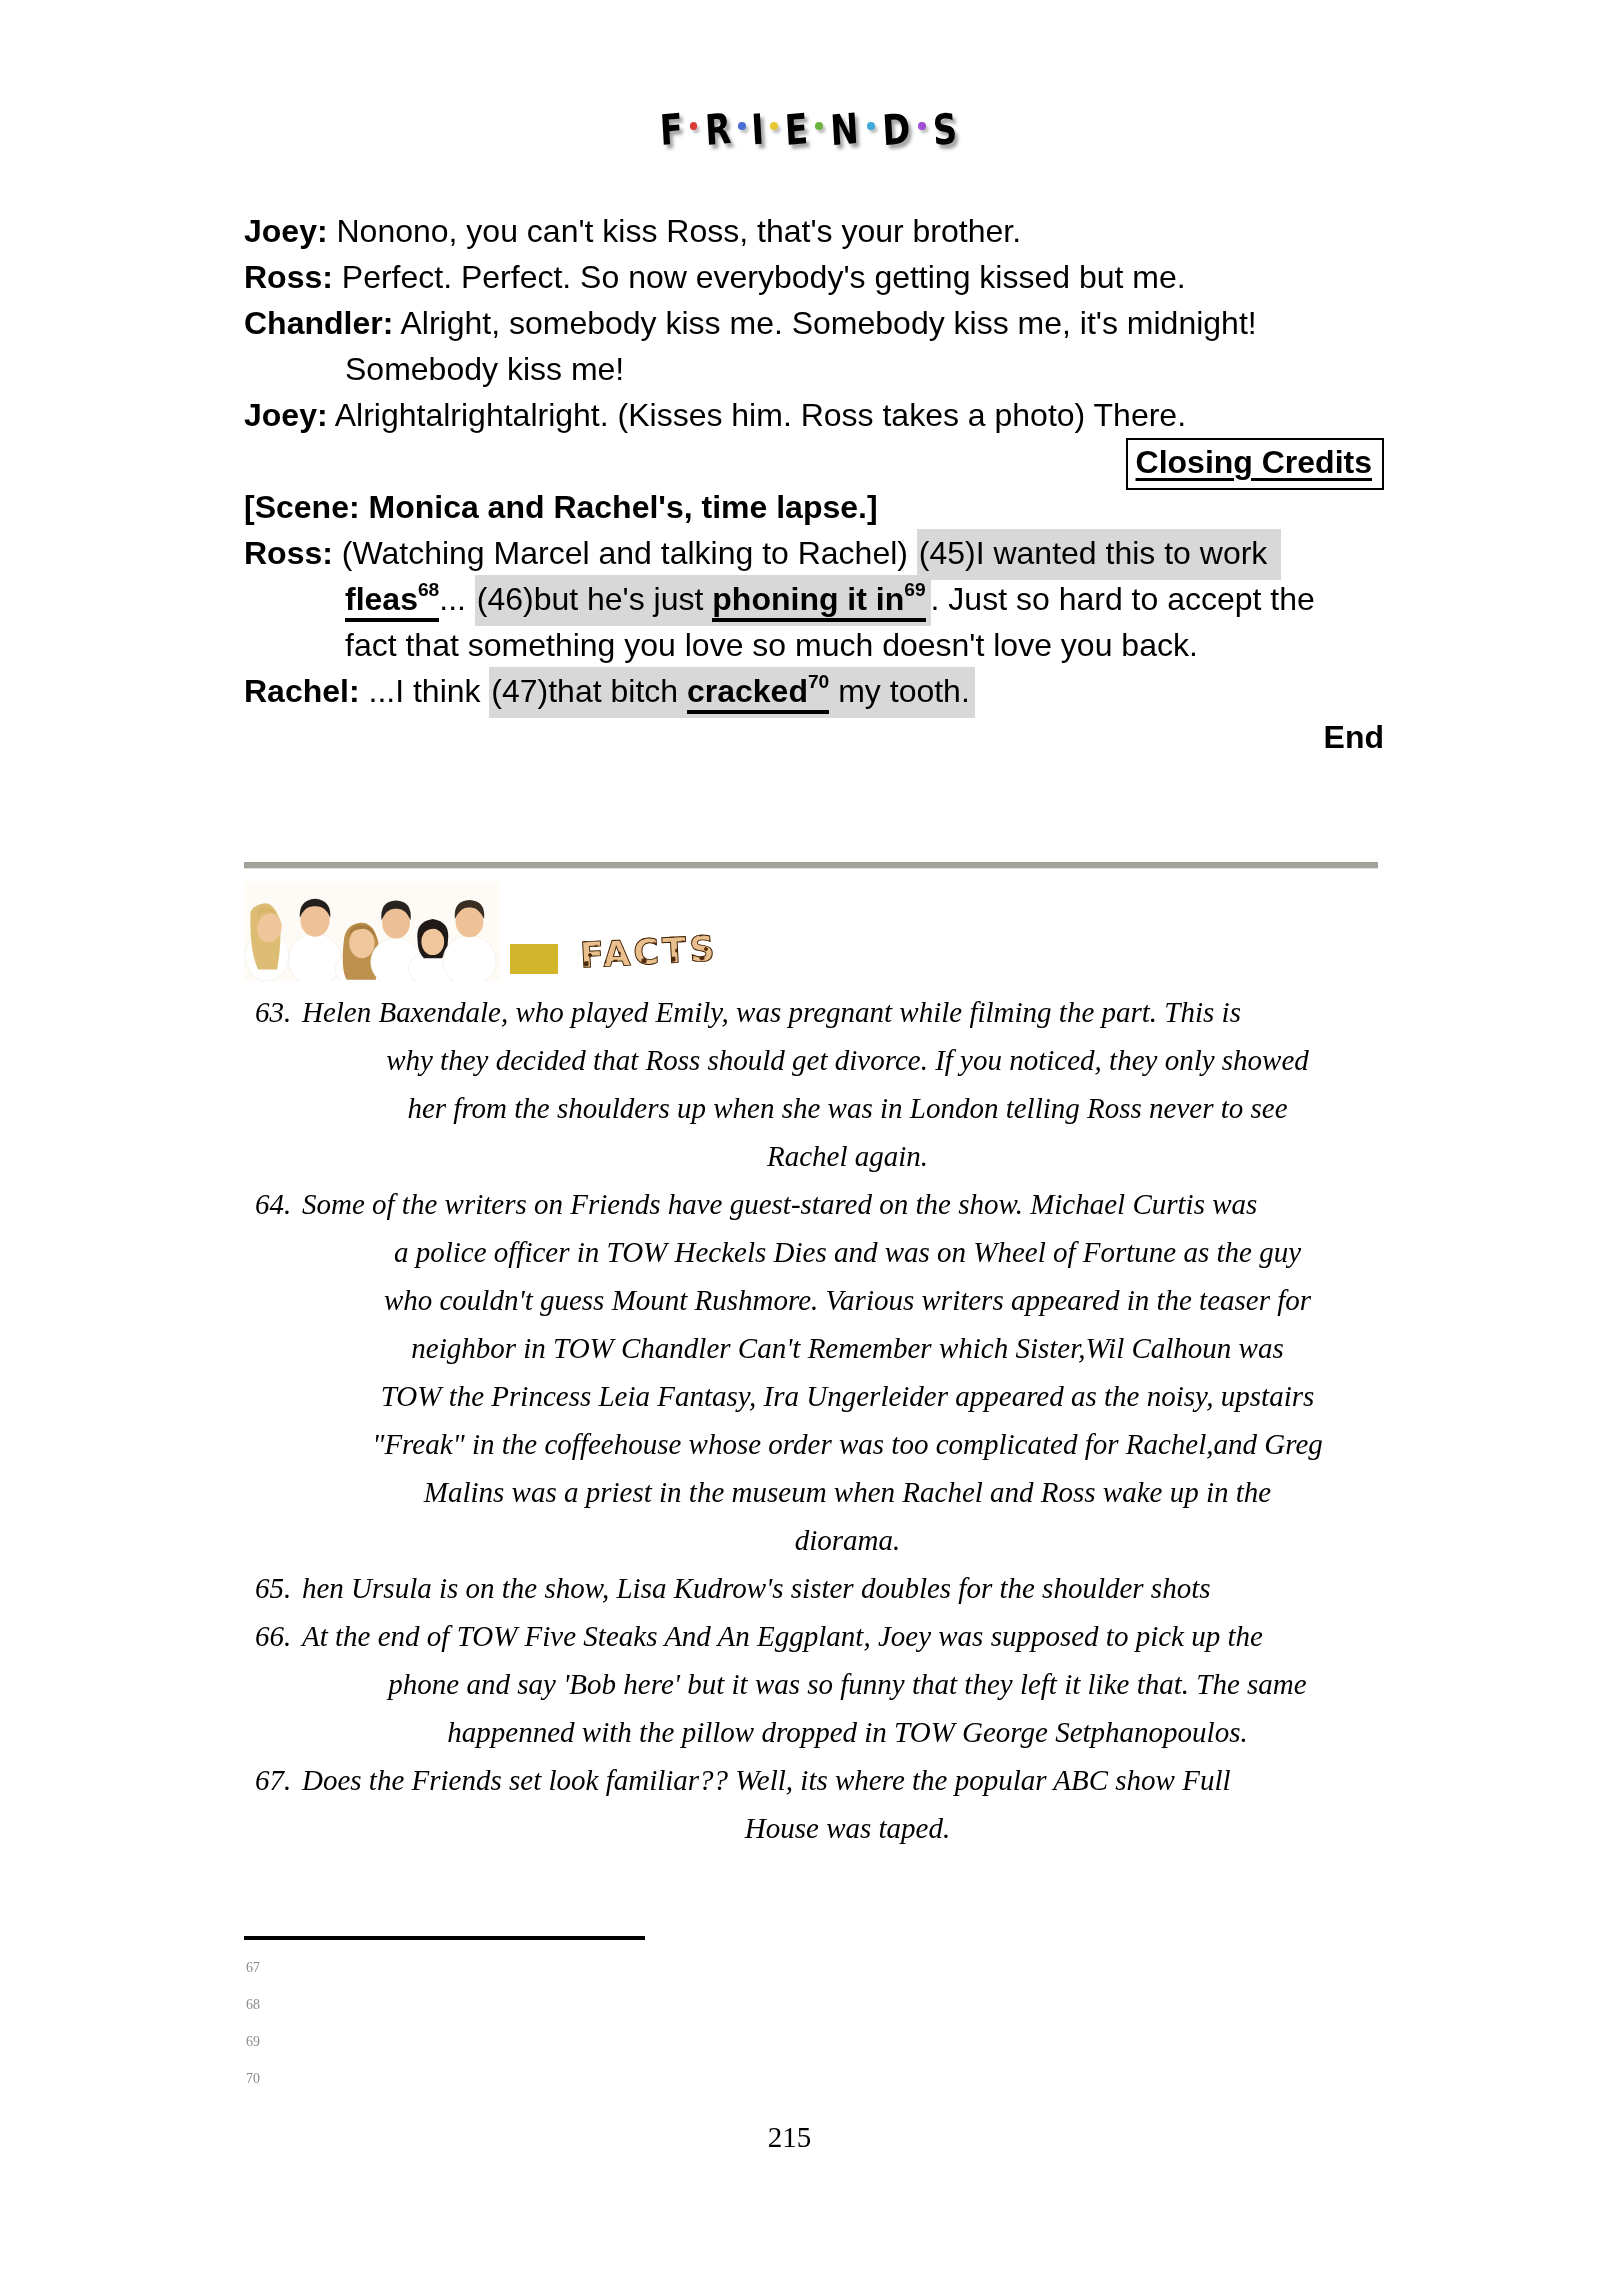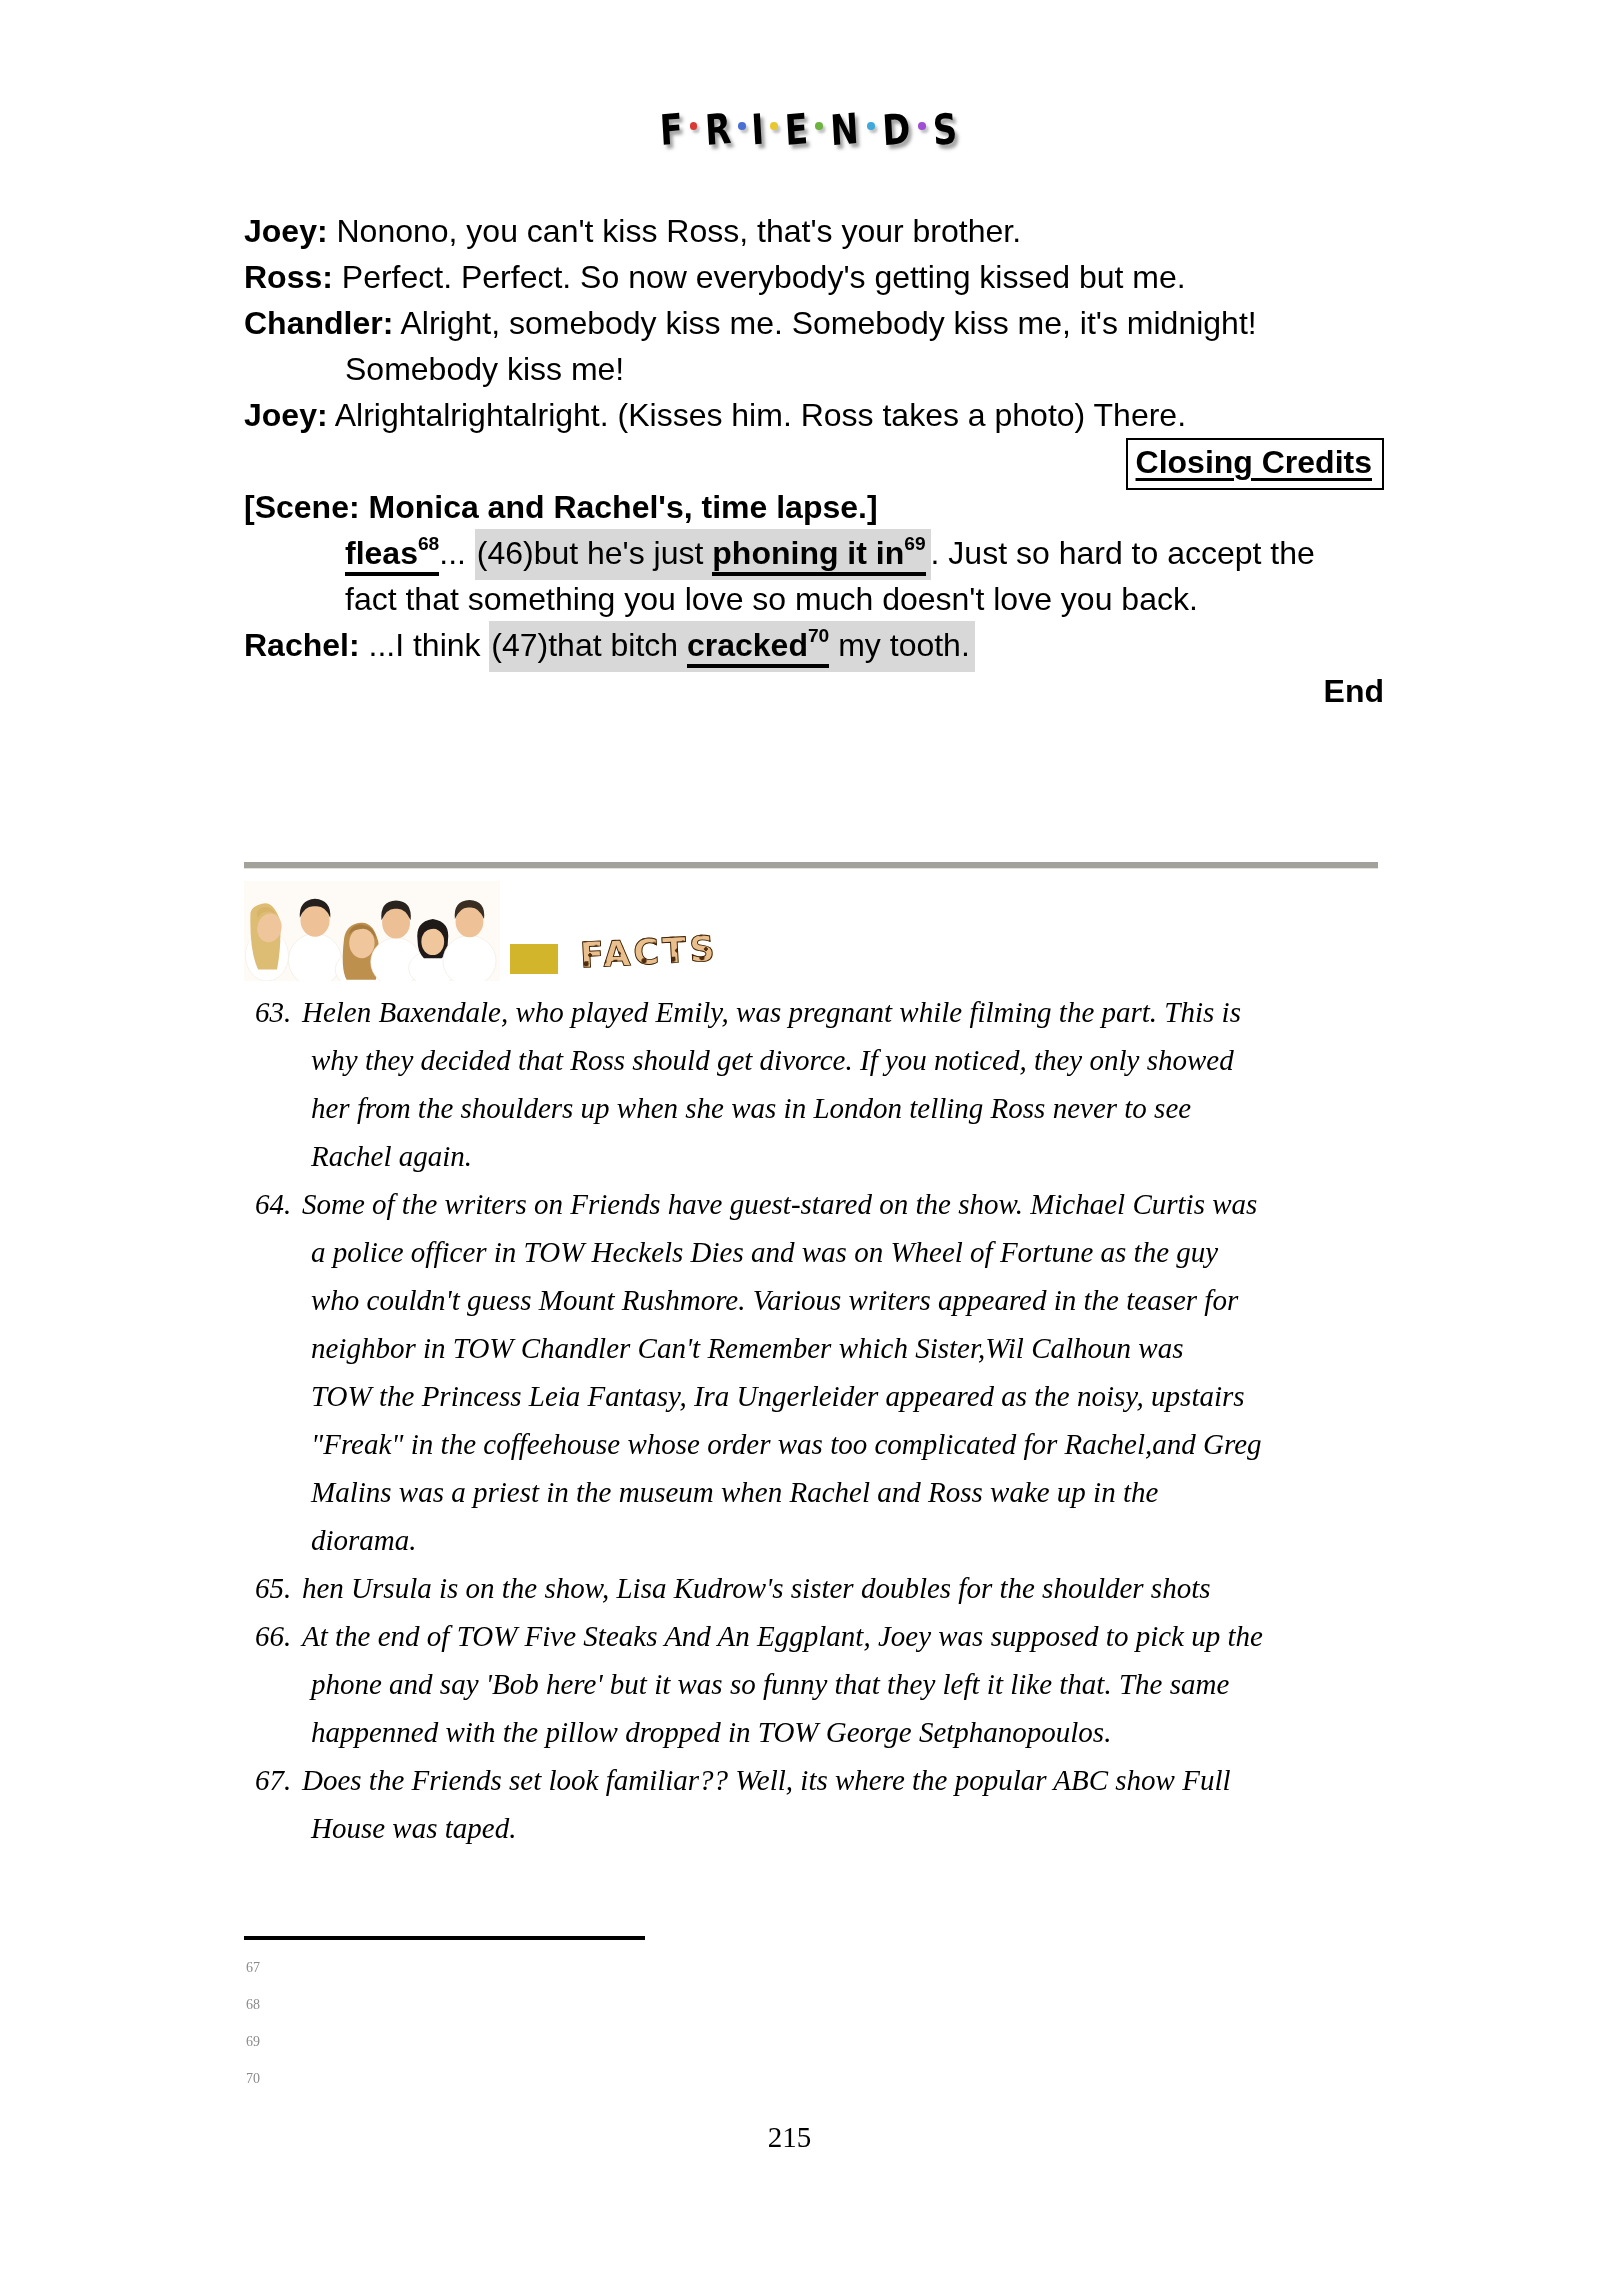--- a/index.html
+++ b/index.html
@@ -80,6 +80,7 @@
       <div class="sline"><span class="b">Joey:</span><span> Alrightalrightalright. (Kisses him. Ross takes a photo) There.</span></div>
       <div class="sline center"><span class="boxed"><span class="b">Closing Credits</span></span></div>
       <div class="sline"><span class="b i">[Scene: Monica and Rachel's, time lapse.]</span></div>
+      <div class="sline"><span class="b">Ross:</span><span> (Watching Marcel and talking to Rachel) </span><span class="hl"><span>(45)I wanted this to work </span></span></div>
       <div class="sline indent"><span class="b u">fleas<sup>68</sup></span><span>... </span><span class="hl"><span>(46)but he's just </span><span class="b u">phoning it in<sup>69</sup></span></span><span>. Just so hard to accept the</span></div>
       <div class="sline indent"><span>fact that something you love so much doesn't love you back.</span></div>
       <div class="sline"><span class="b">Rachel:</span><span> ...I think </span><span class="hl"><span>(47)that bitch </span><span class="b u">cracked<sup>70</sup></span><span> my tooth.</span></span></div>

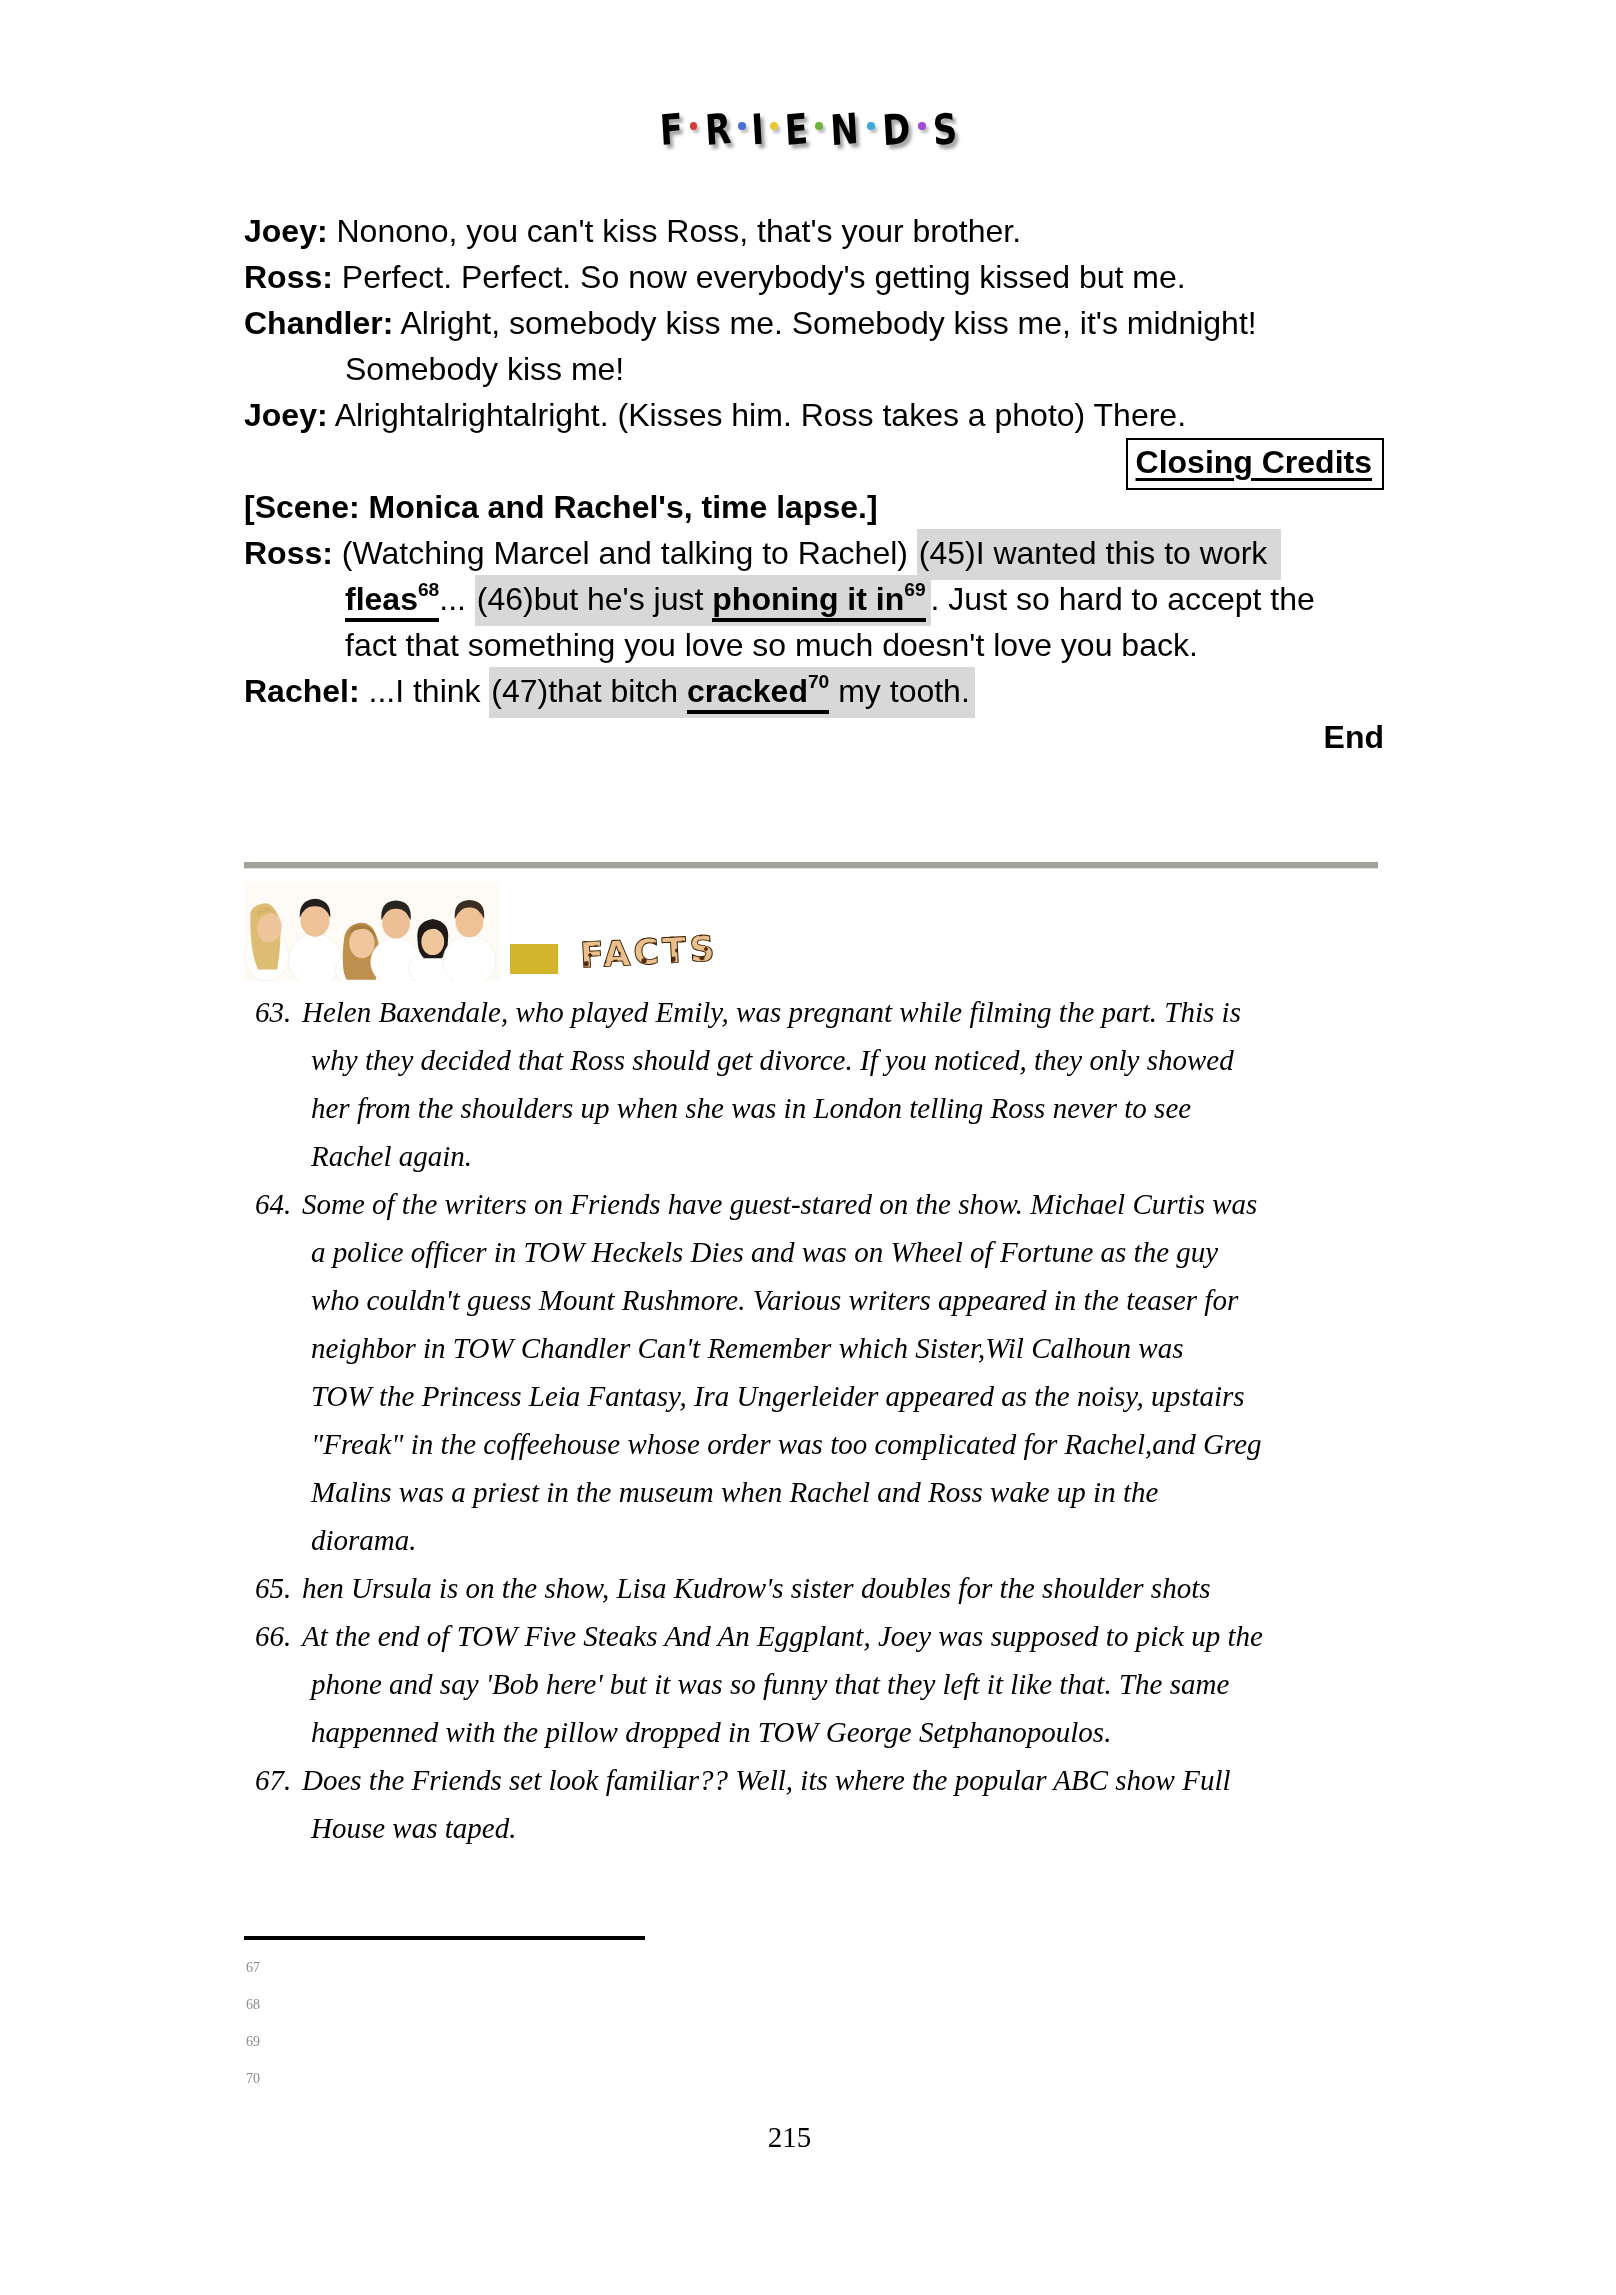--- a/index.html
+++ b/index.html
@@ -54,7 +54,7 @@
   .fline{height:48px;line-height:48px;font-family:"Liberation Serif",serif;font-style:italic;
          font-size:29px;white-space:pre;margin-left:11px;}
   .fnum{display:inline-block;width:47px;}
-  .fline.fcont{padding-left:56px;}
+  .fline.fcont{padding-left:56px;text-align:center;}
 
   
   .fnrule{position:absolute;left:244px;top:1936px;width:401px;height:3.8px;background:#000;}

